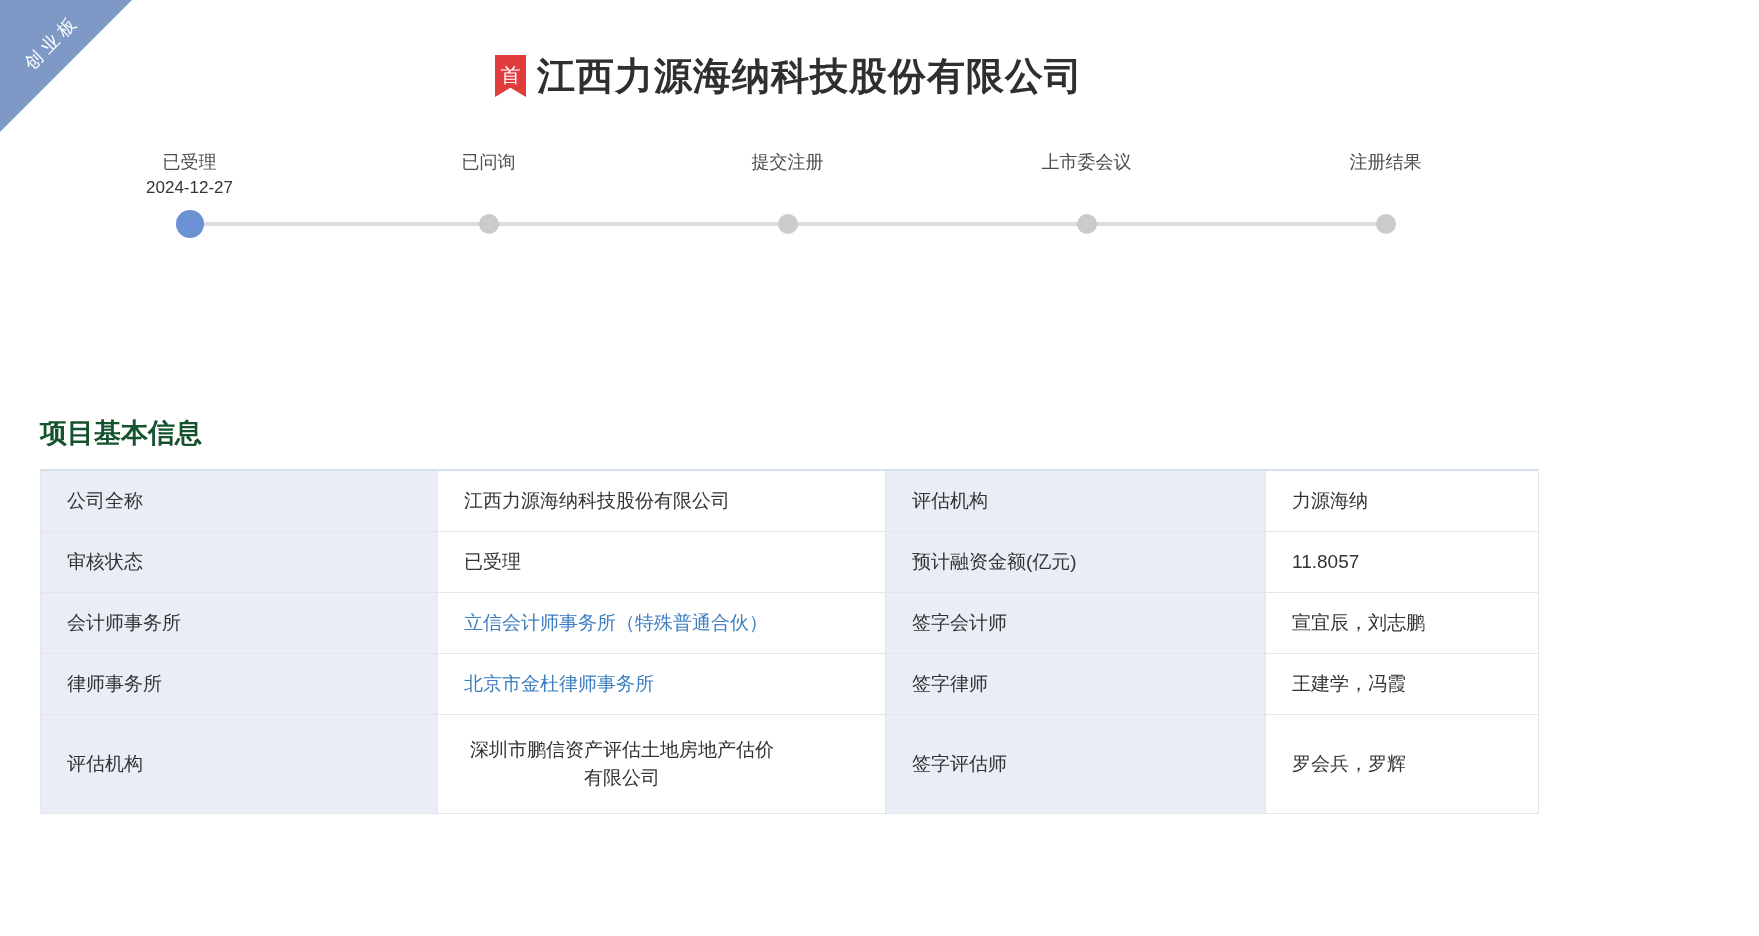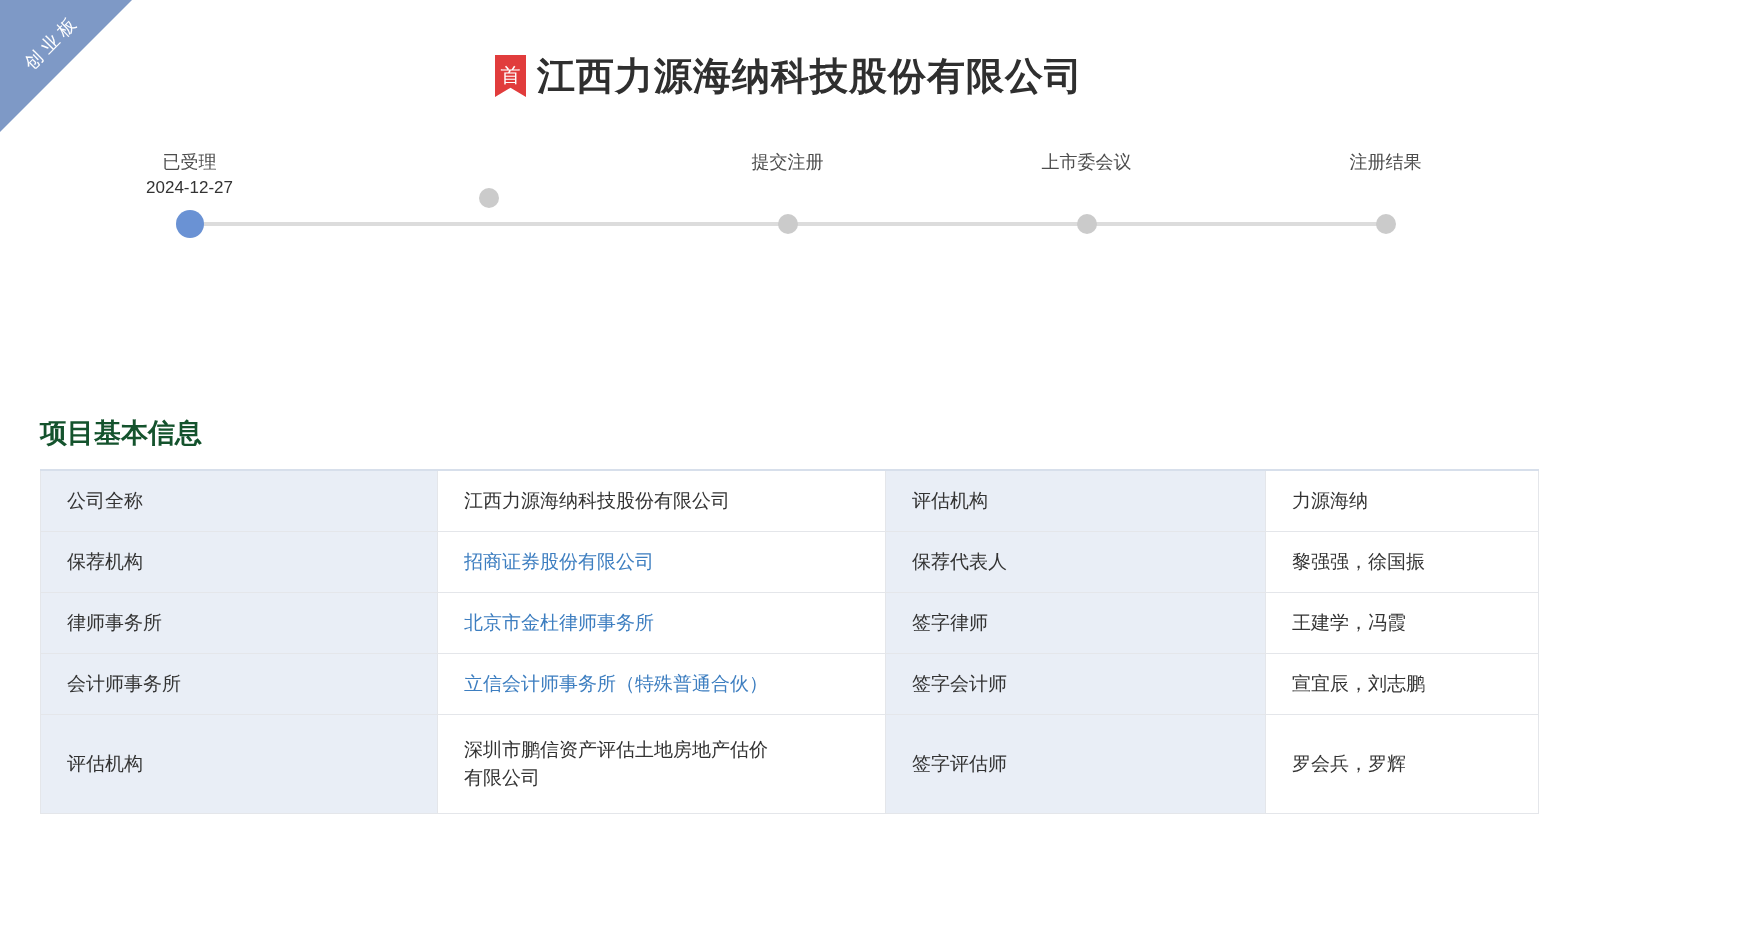--- a/index.html
+++ b/index.html
@@ -102,6 +102,7 @@
           </div>
       </div>
       <div class="step">
+        <div class="step-label">已问询</div>
         <div class="step-date"></div>
         <div class="dot-row">
             <div class="dot inactive"></div>

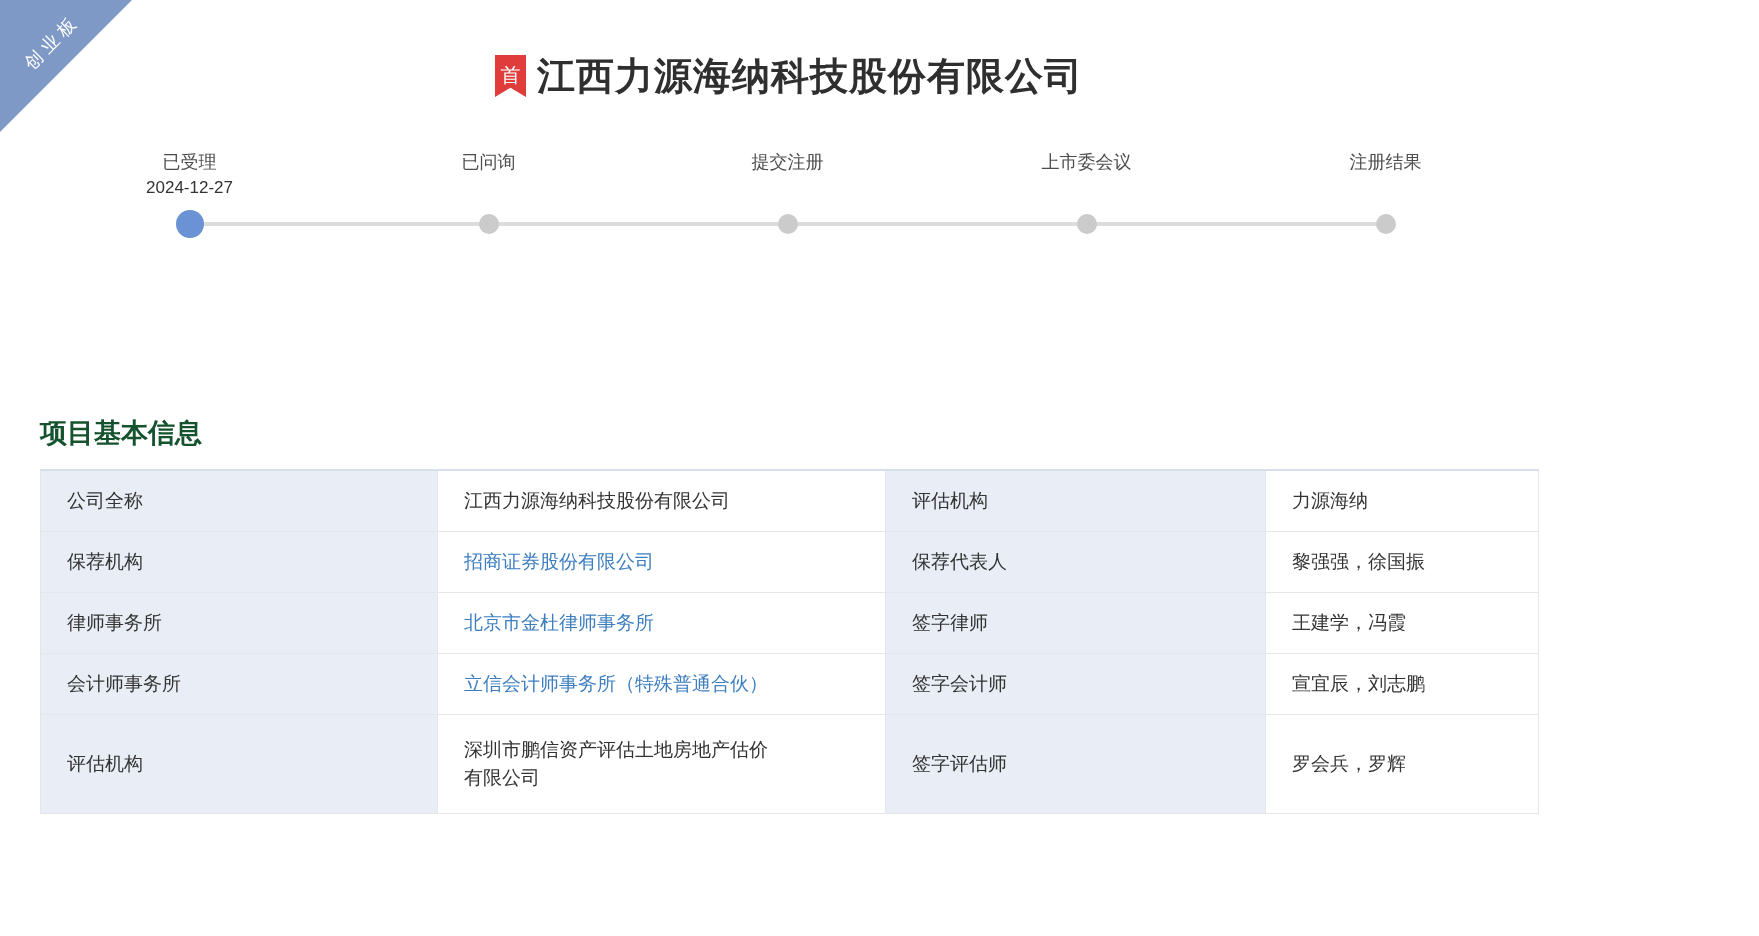--- a/index.html
+++ b/index.html
@@ -149,6 +149,12 @@
         <td class="val">力源海纳</td>
       </tr>
       <tr>
+        <td class="lbl">审核状态</td>
+        <td class="val">已受理</td>
+        <td class="lbl">预计融资金额(亿元)</td>
+        <td class="val">11.8057</td>
+      </tr>
+      <tr>
         <td class="lbl">保荐机构</td>
         <td class="val"><a href="#" class="lnk">招商证券股份有限公司</a></td>
         <td class="lbl">保荐代表人</td>

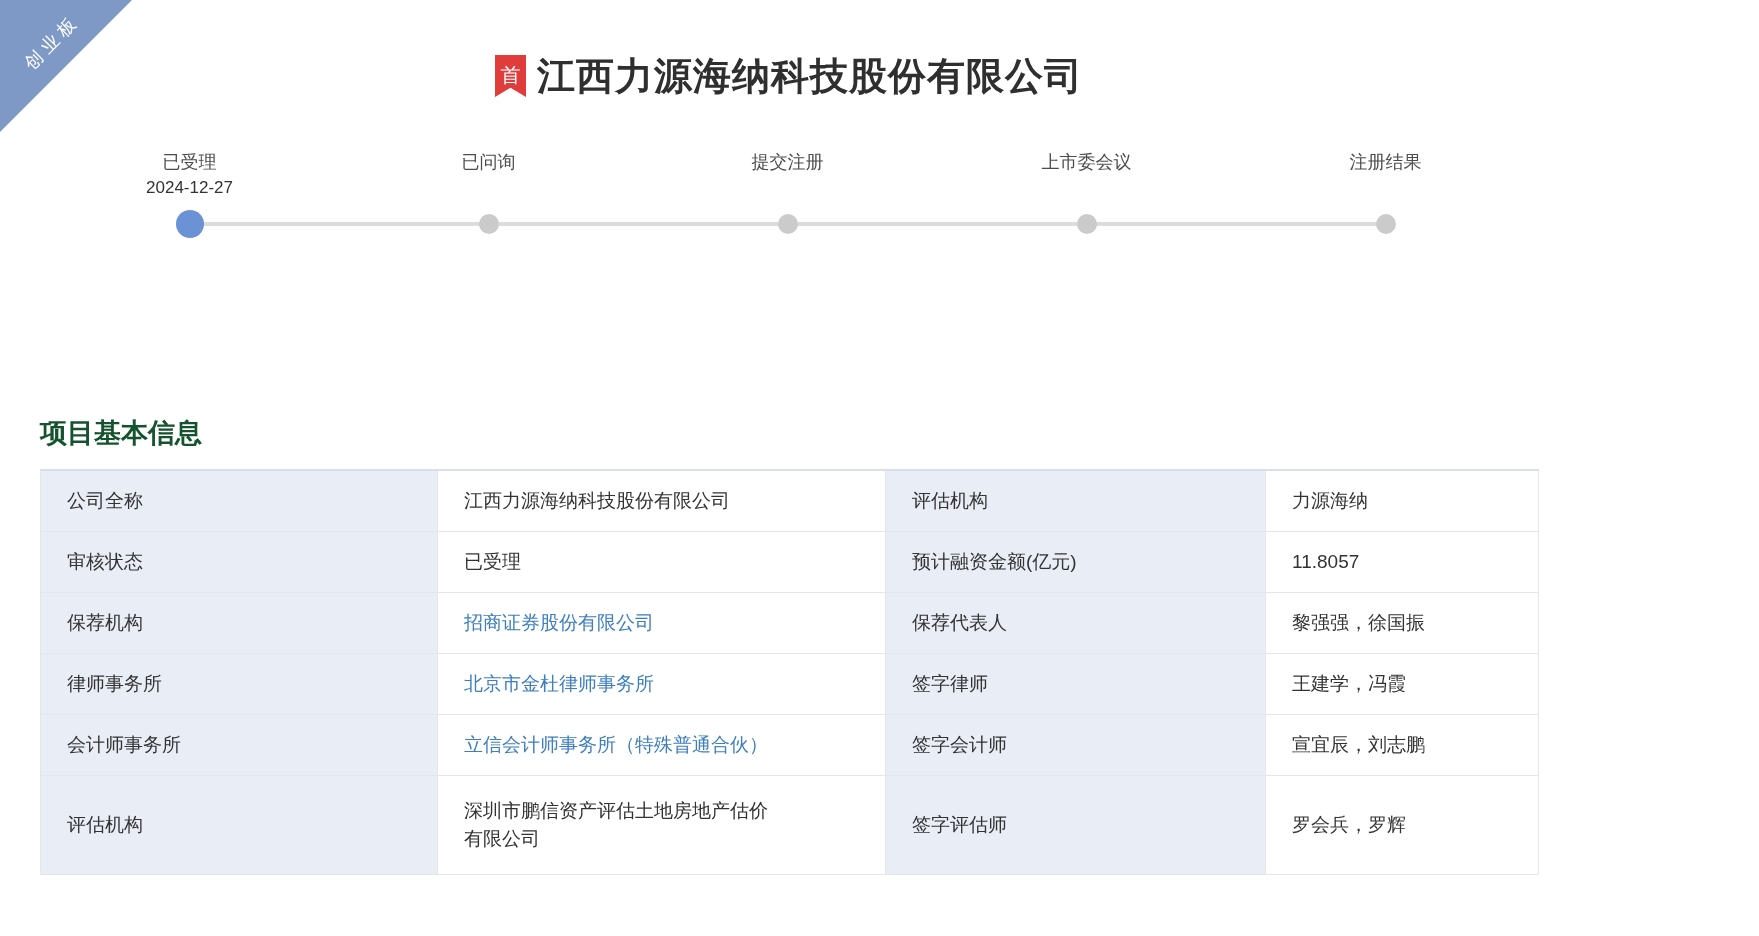--- a/index.html
+++ b/index.html
@@ -155,12 +155,6 @@
         <td class="val">11.8057</td>
       </tr>
       <tr>
-        <td class="lbl">保荐机构</td>
-        <td class="val"><a href="#" class="lnk">招商证券股份有限公司</a></td>
-        <td class="lbl">保荐代表人</td>
-        <td class="val">黎强强，徐国振</td>
-      </tr>
-      <tr>
         <td class="lbl">律师事务所</td>
         <td class="val"><a href="#" class="lnk">北京市金杜律师事务所</a></td>
         <td class="lbl">签字律师</td>

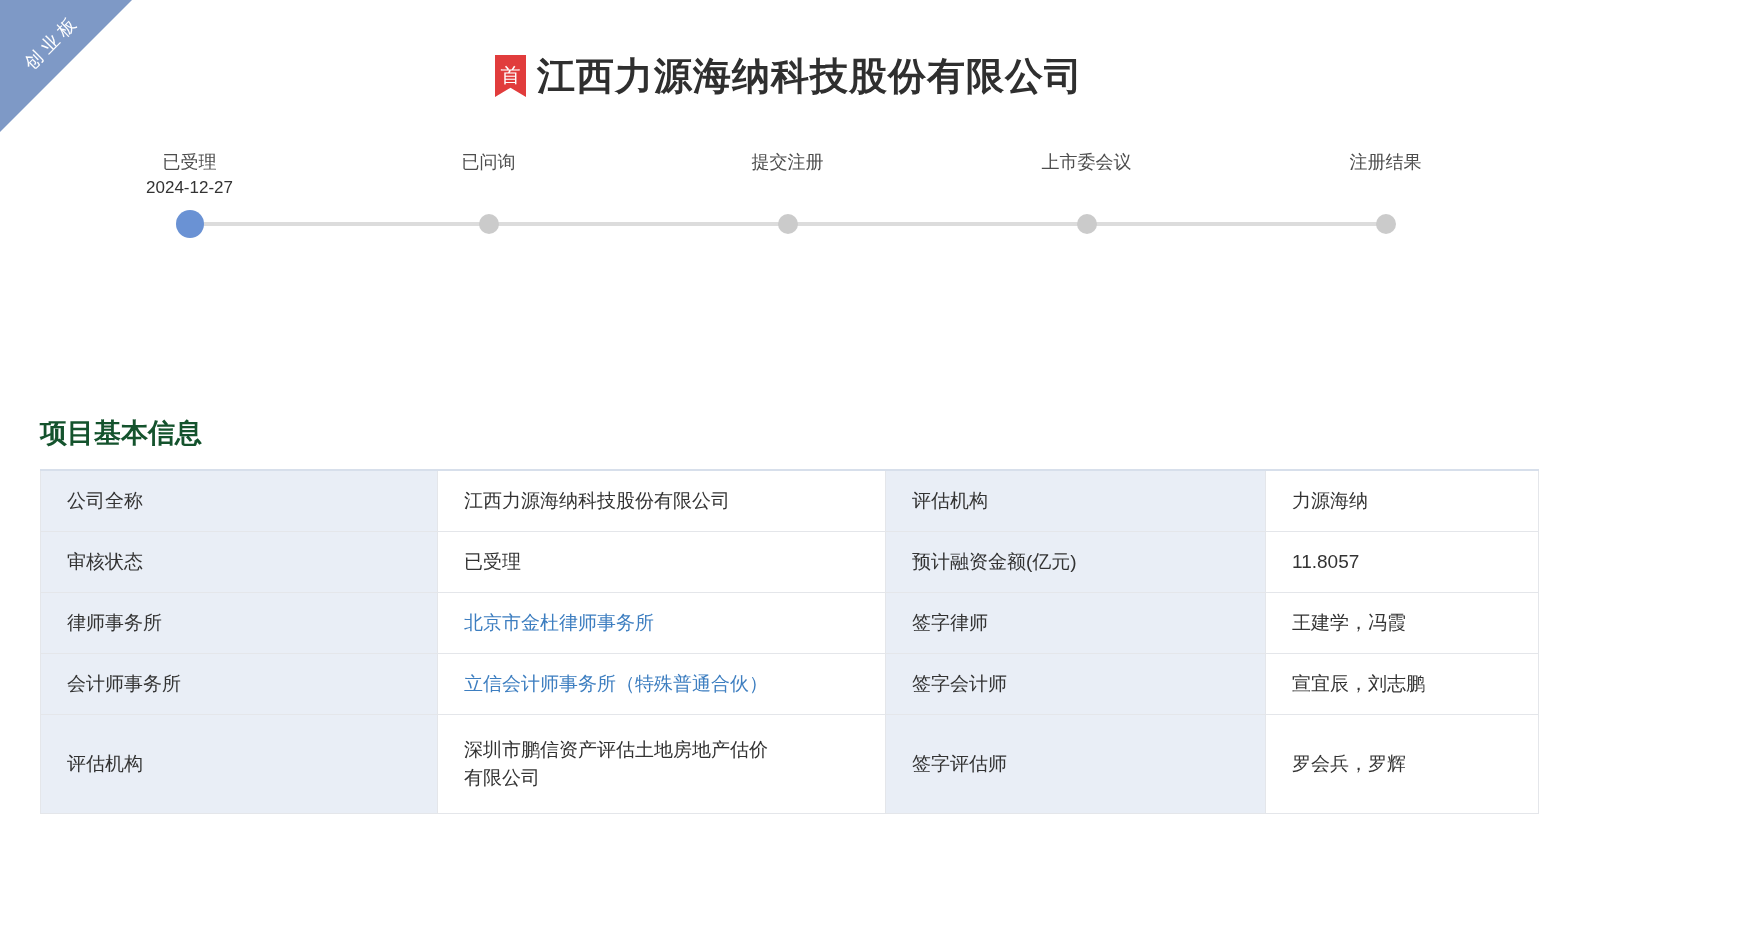--- a/index.html
+++ b/index.html
@@ -155,16 +155,16 @@
         <td class="val">11.8057</td>
       </tr>
       <tr>
+        <td class="lbl">会计师事务所</td>
+        <td class="val"><a href="#" class="lnk">立信会计师事务所（特殊普通合伙）</a></td>
+        <td class="lbl">签字会计师</td>
+        <td class="val">宣宜辰，刘志鹏</td>
+      </tr>
+      <tr>
         <td class="lbl">律师事务所</td>
         <td class="val"><a href="#" class="lnk">北京市金杜律师事务所</a></td>
         <td class="lbl">签字律师</td>
         <td class="val">王建学，冯霞</td>
-      </tr>
-      <tr>
-        <td class="lbl">会计师事务所</td>
-        <td class="val"><a href="#" class="lnk">立信会计师事务所（特殊普通合伙）</a></td>
-        <td class="lbl">签字会计师</td>
-        <td class="val">宣宜辰，刘志鹏</td>
       </tr>
       <tr class="tall">
         <td class="lbl">评估机构</td>

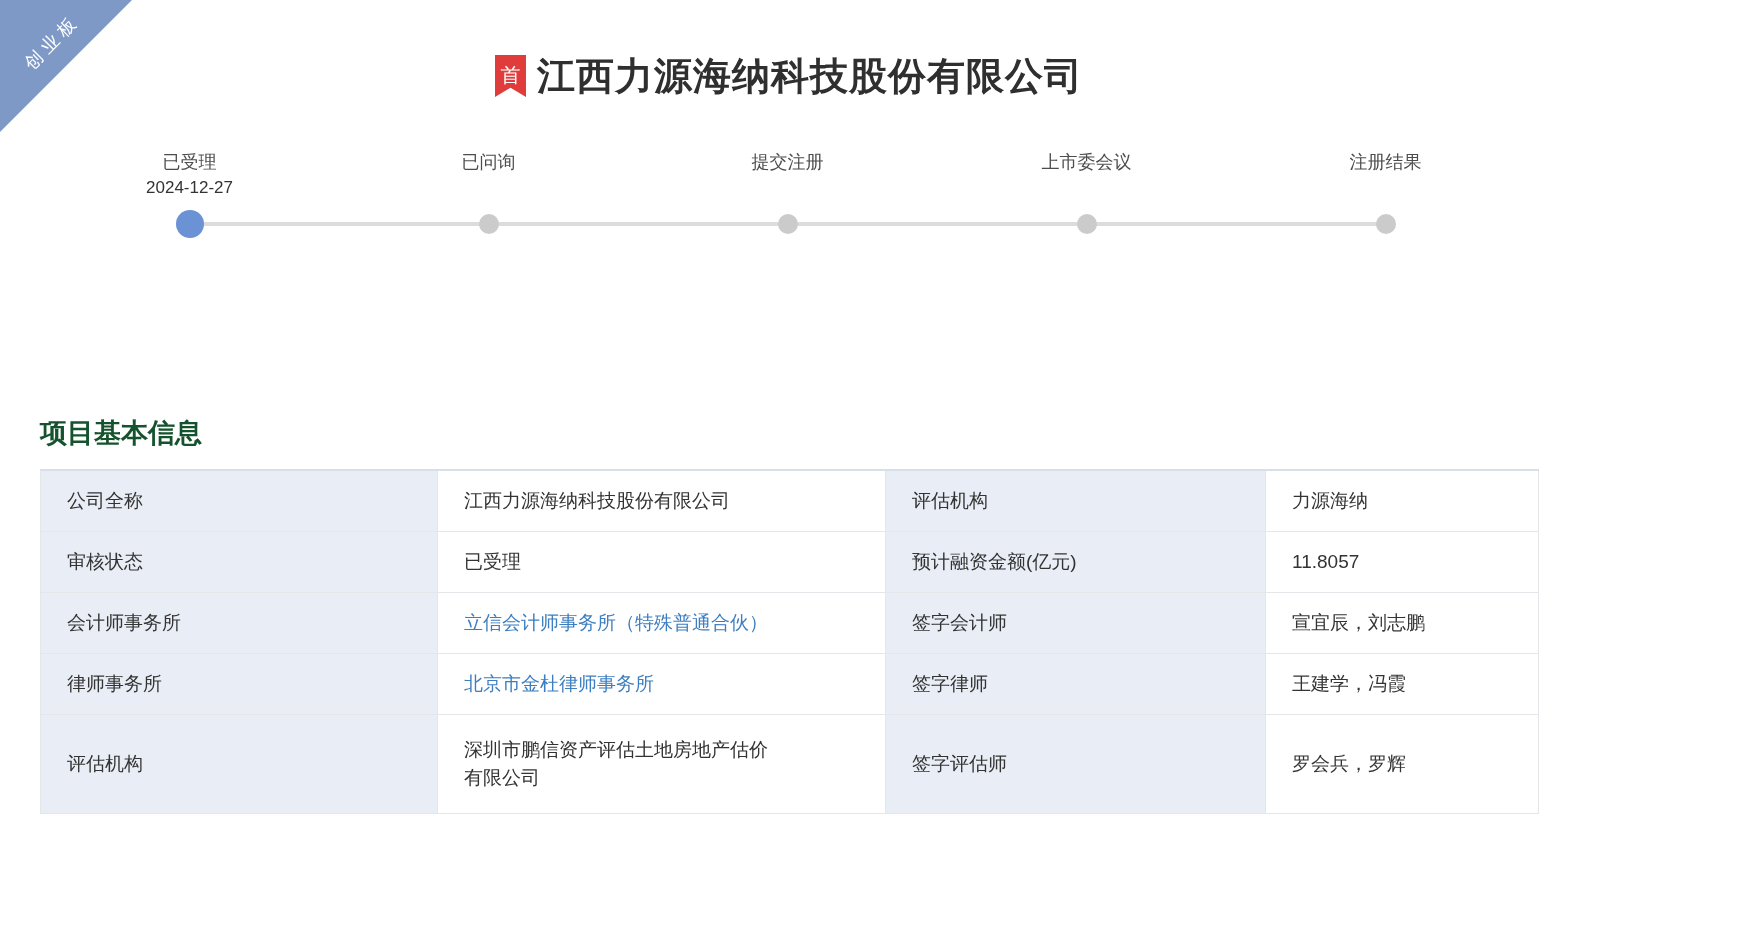--- a/index.html
+++ b/index.html
@@ -75,7 +75,7 @@
   td.lbl { background: #e9eef6; color: #333; }
   td.val { background: #ffffff; color: #333; }
   a.lnk { color: #3d7ec0; text-decoration: none; cursor: pointer; }
-  .narrow { display: inline-block; max-width: 316px; }
+  .narrow { display: inline-block; max-width: 316px; text-align: center; }
 </style>
 </head>
 <body>

